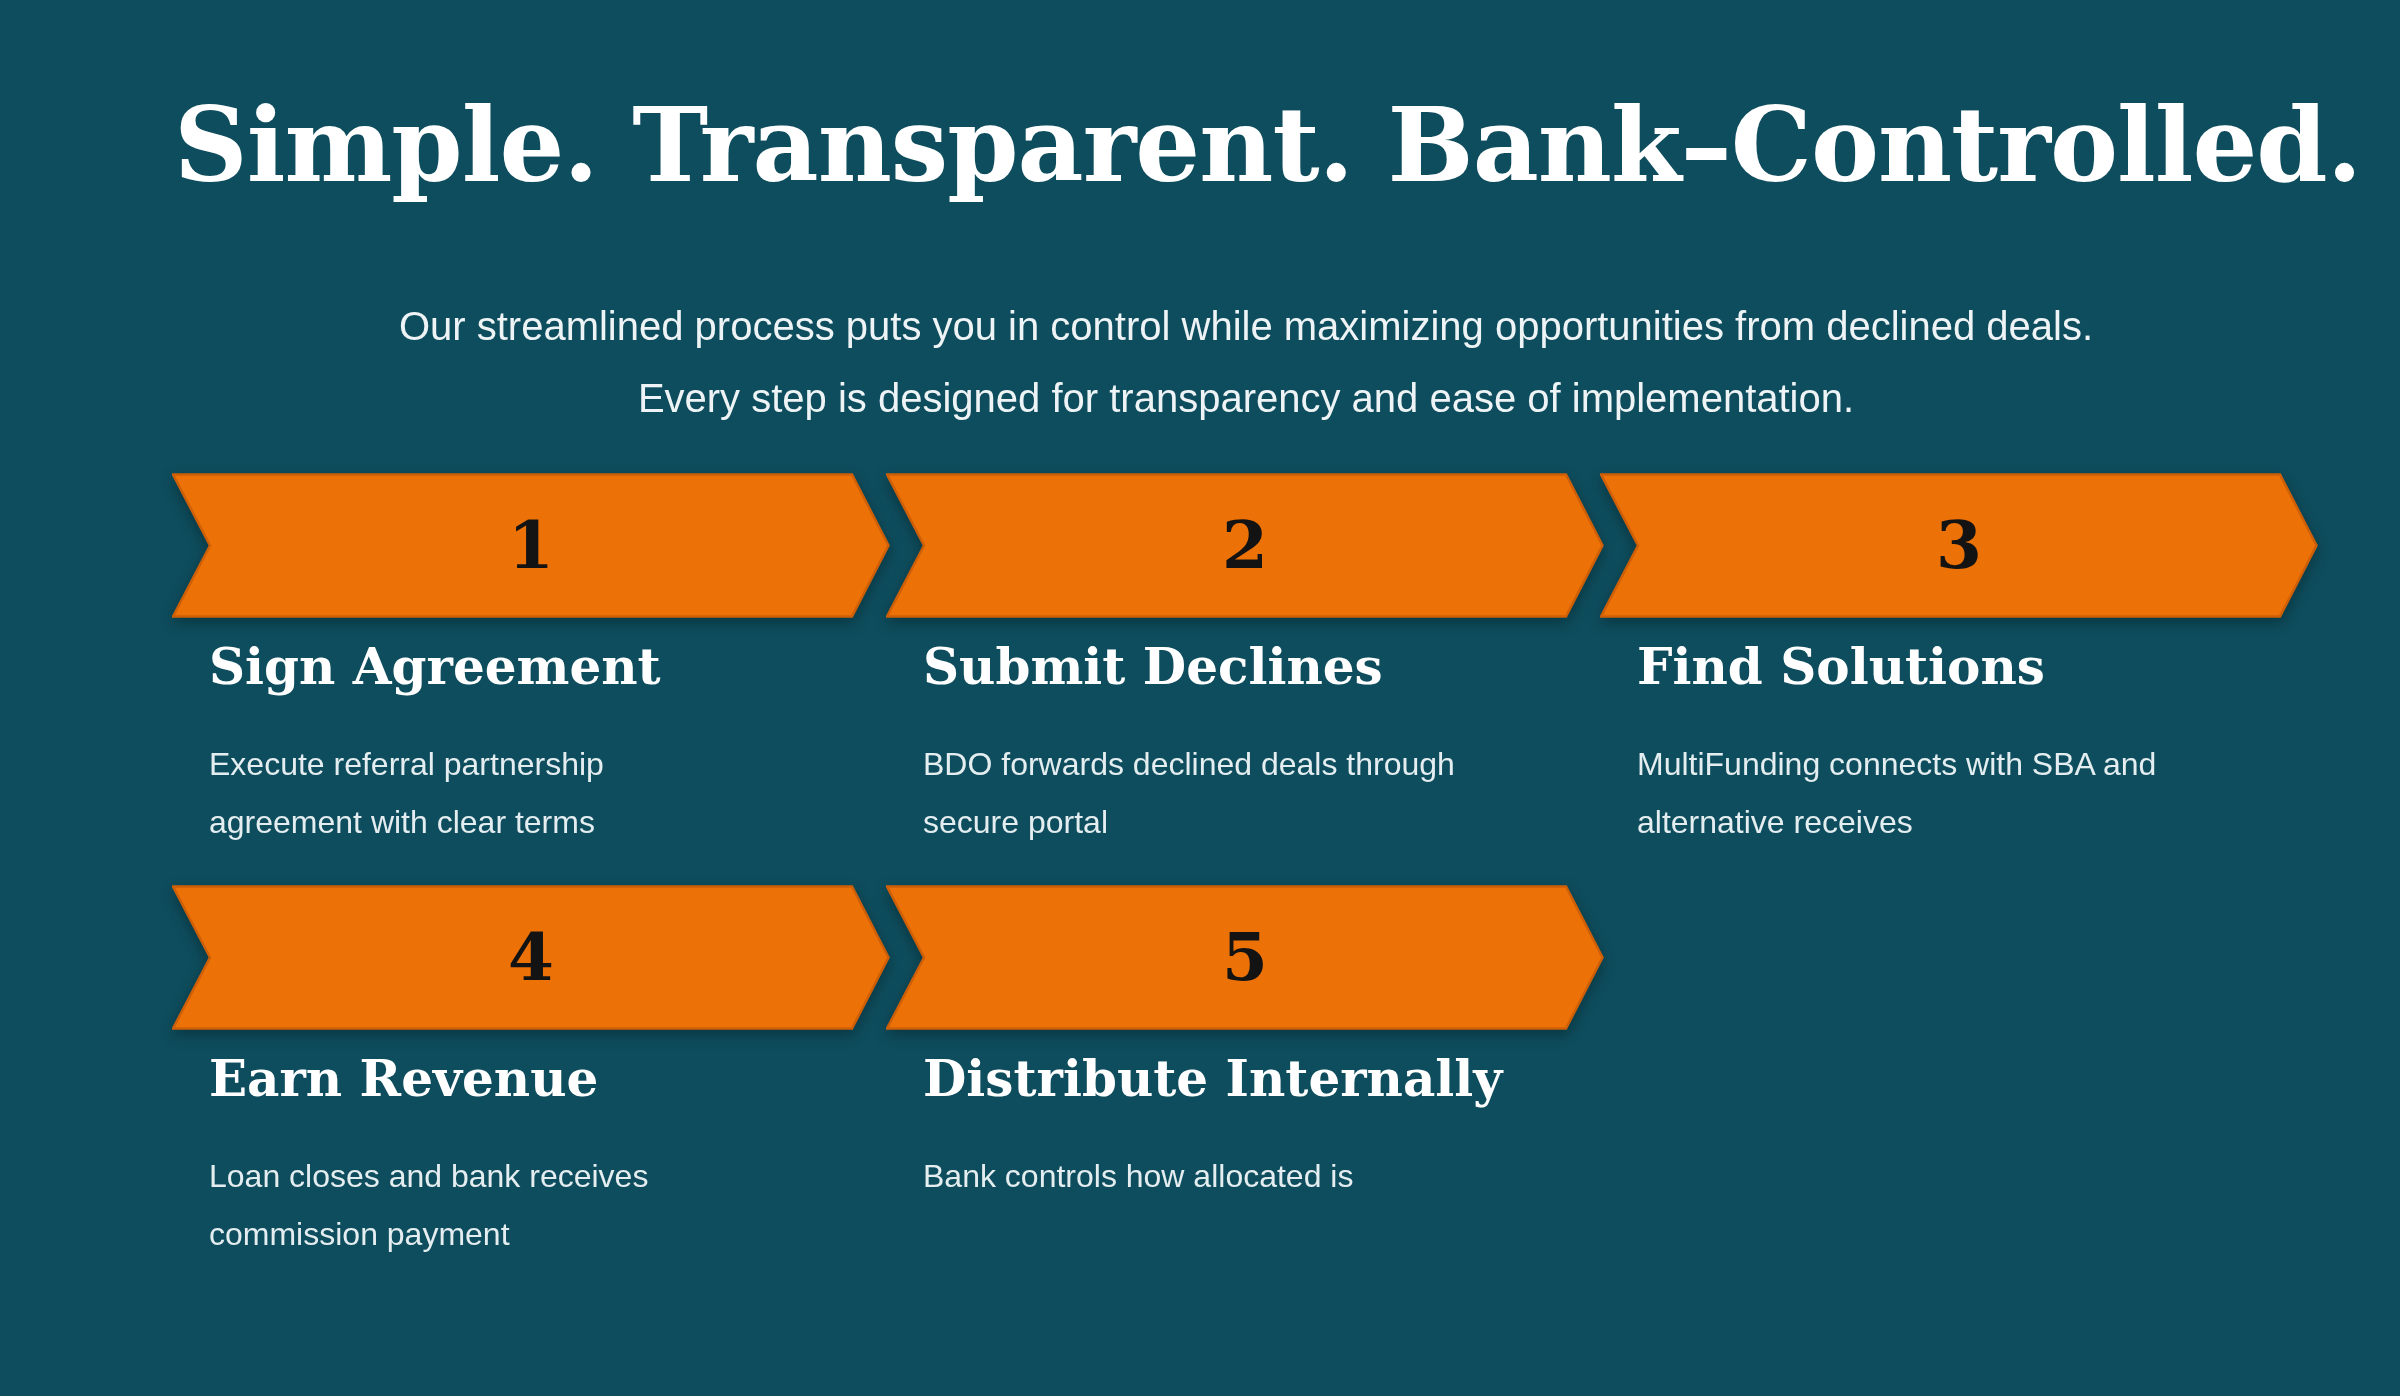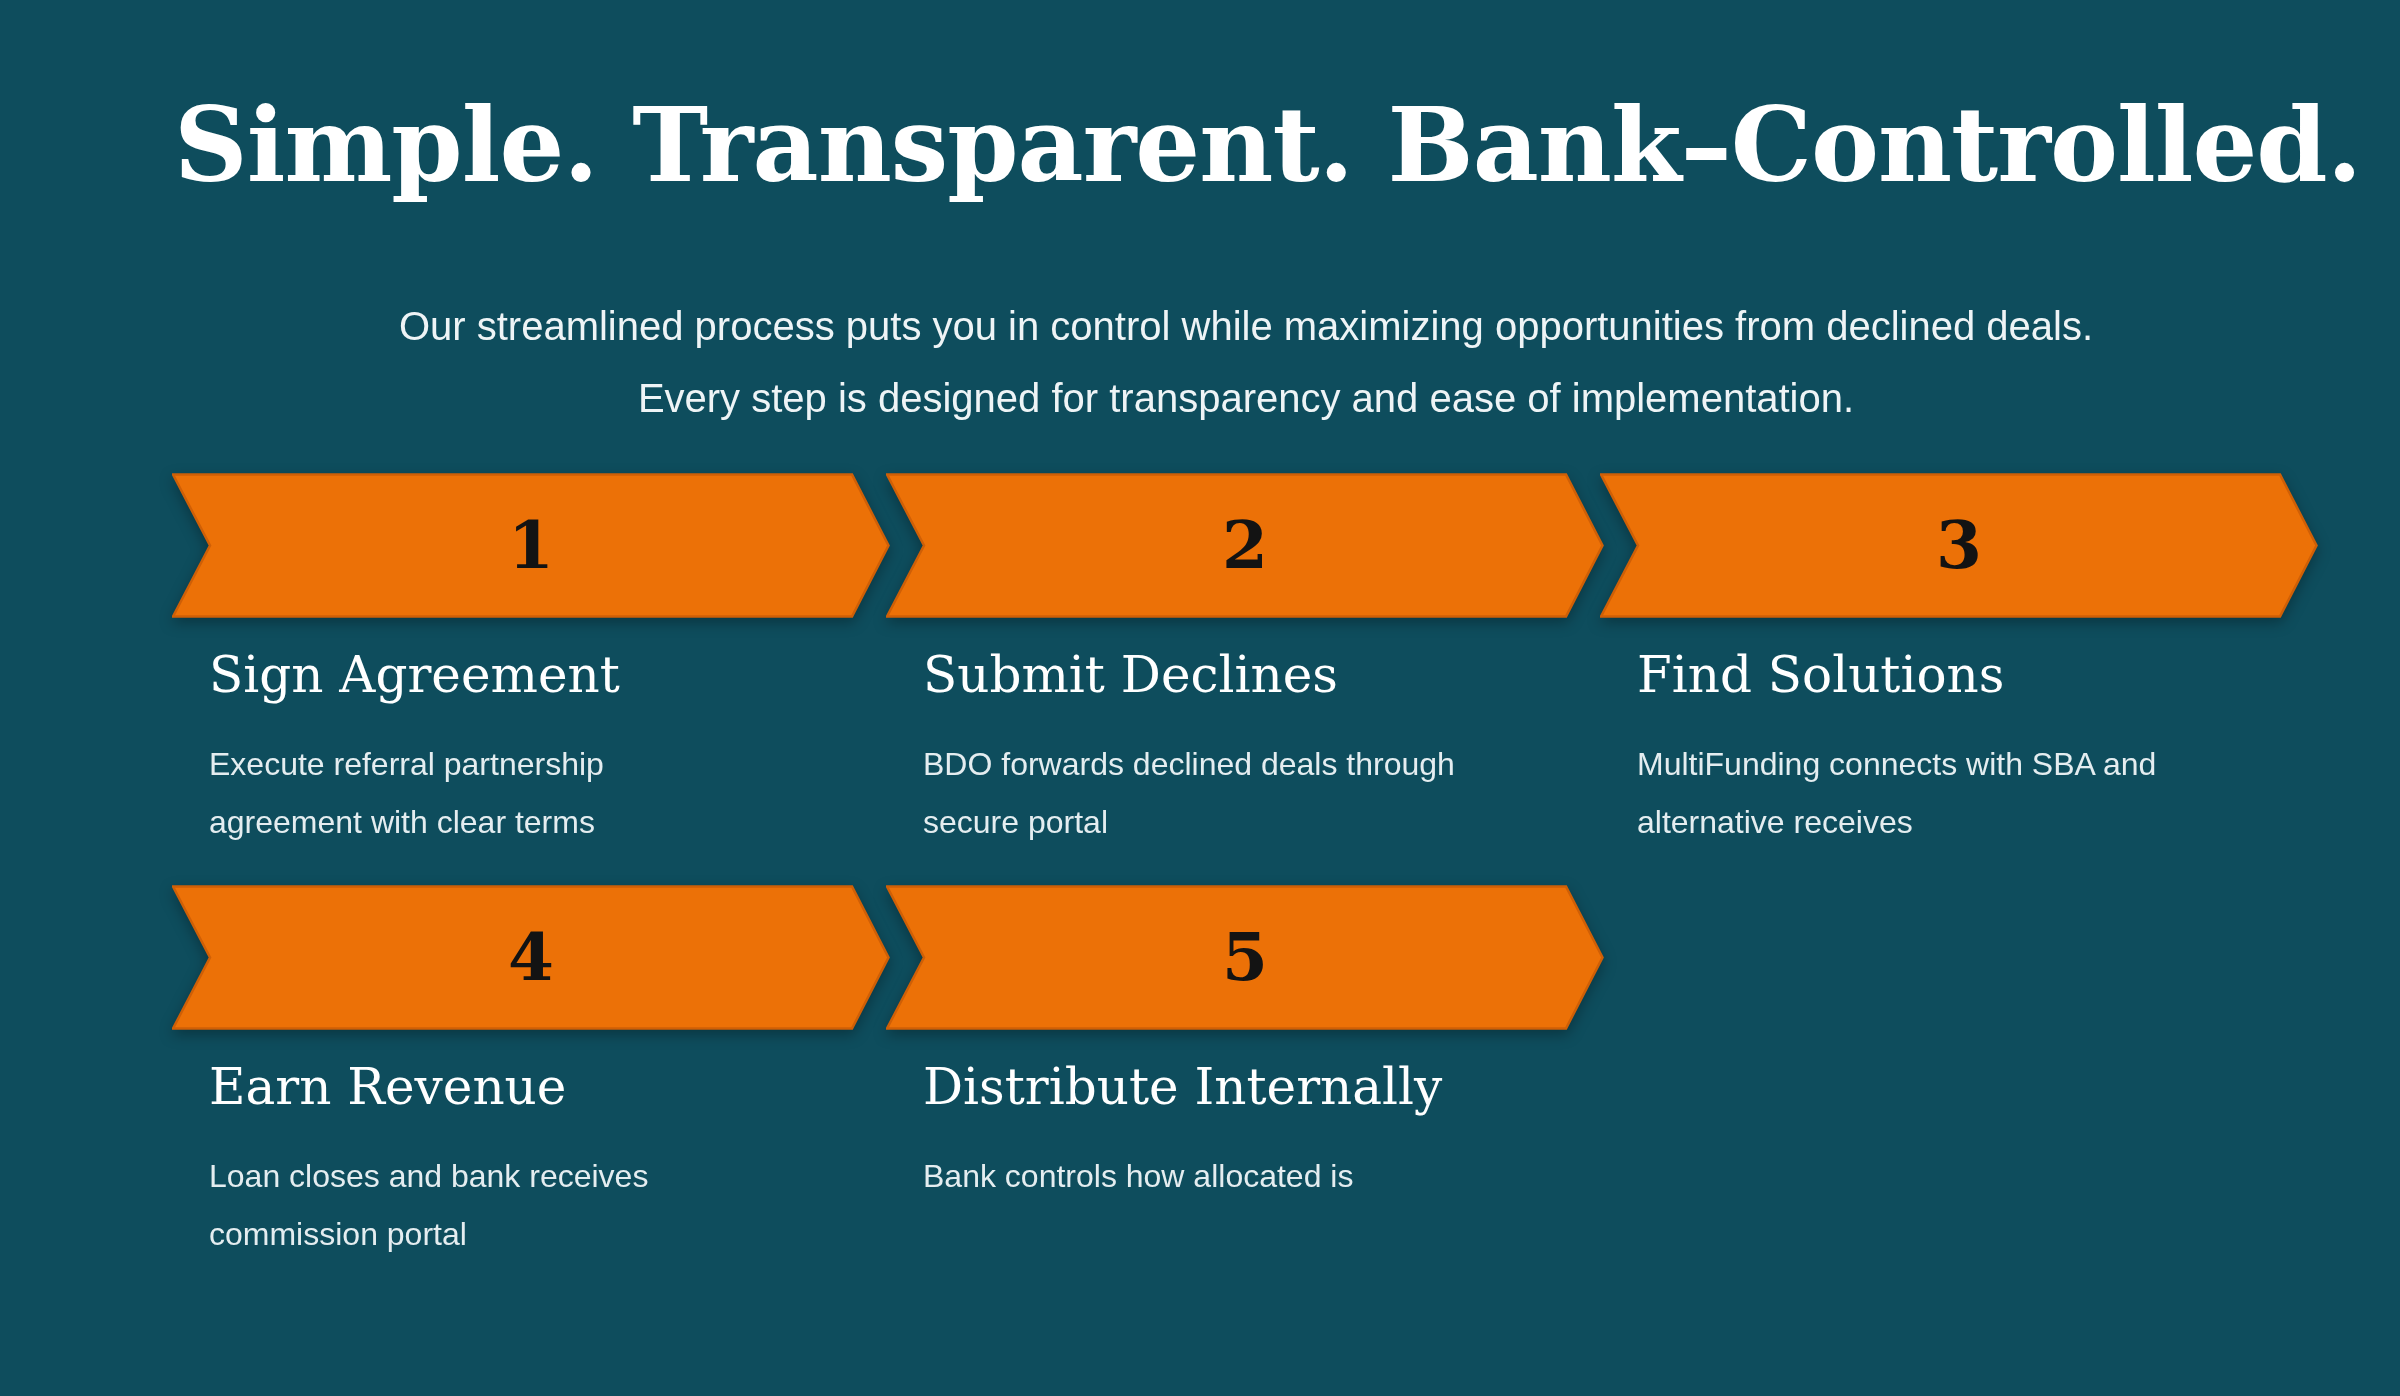--- a/index.html
+++ b/index.html
@@ -88,11 +88,11 @@
   }
   .step-title {
     position: absolute;
-    top: 172px;
+    top: 164px;
     left: 37px;
     margin: 0;
     font-family: "DejaVu Serif", serif;
-    font-weight: 400;
+    font-weight: 700;
     font-size: 50px;
     line-height: 60px;
     color: var(--heading-text, #ffffff);

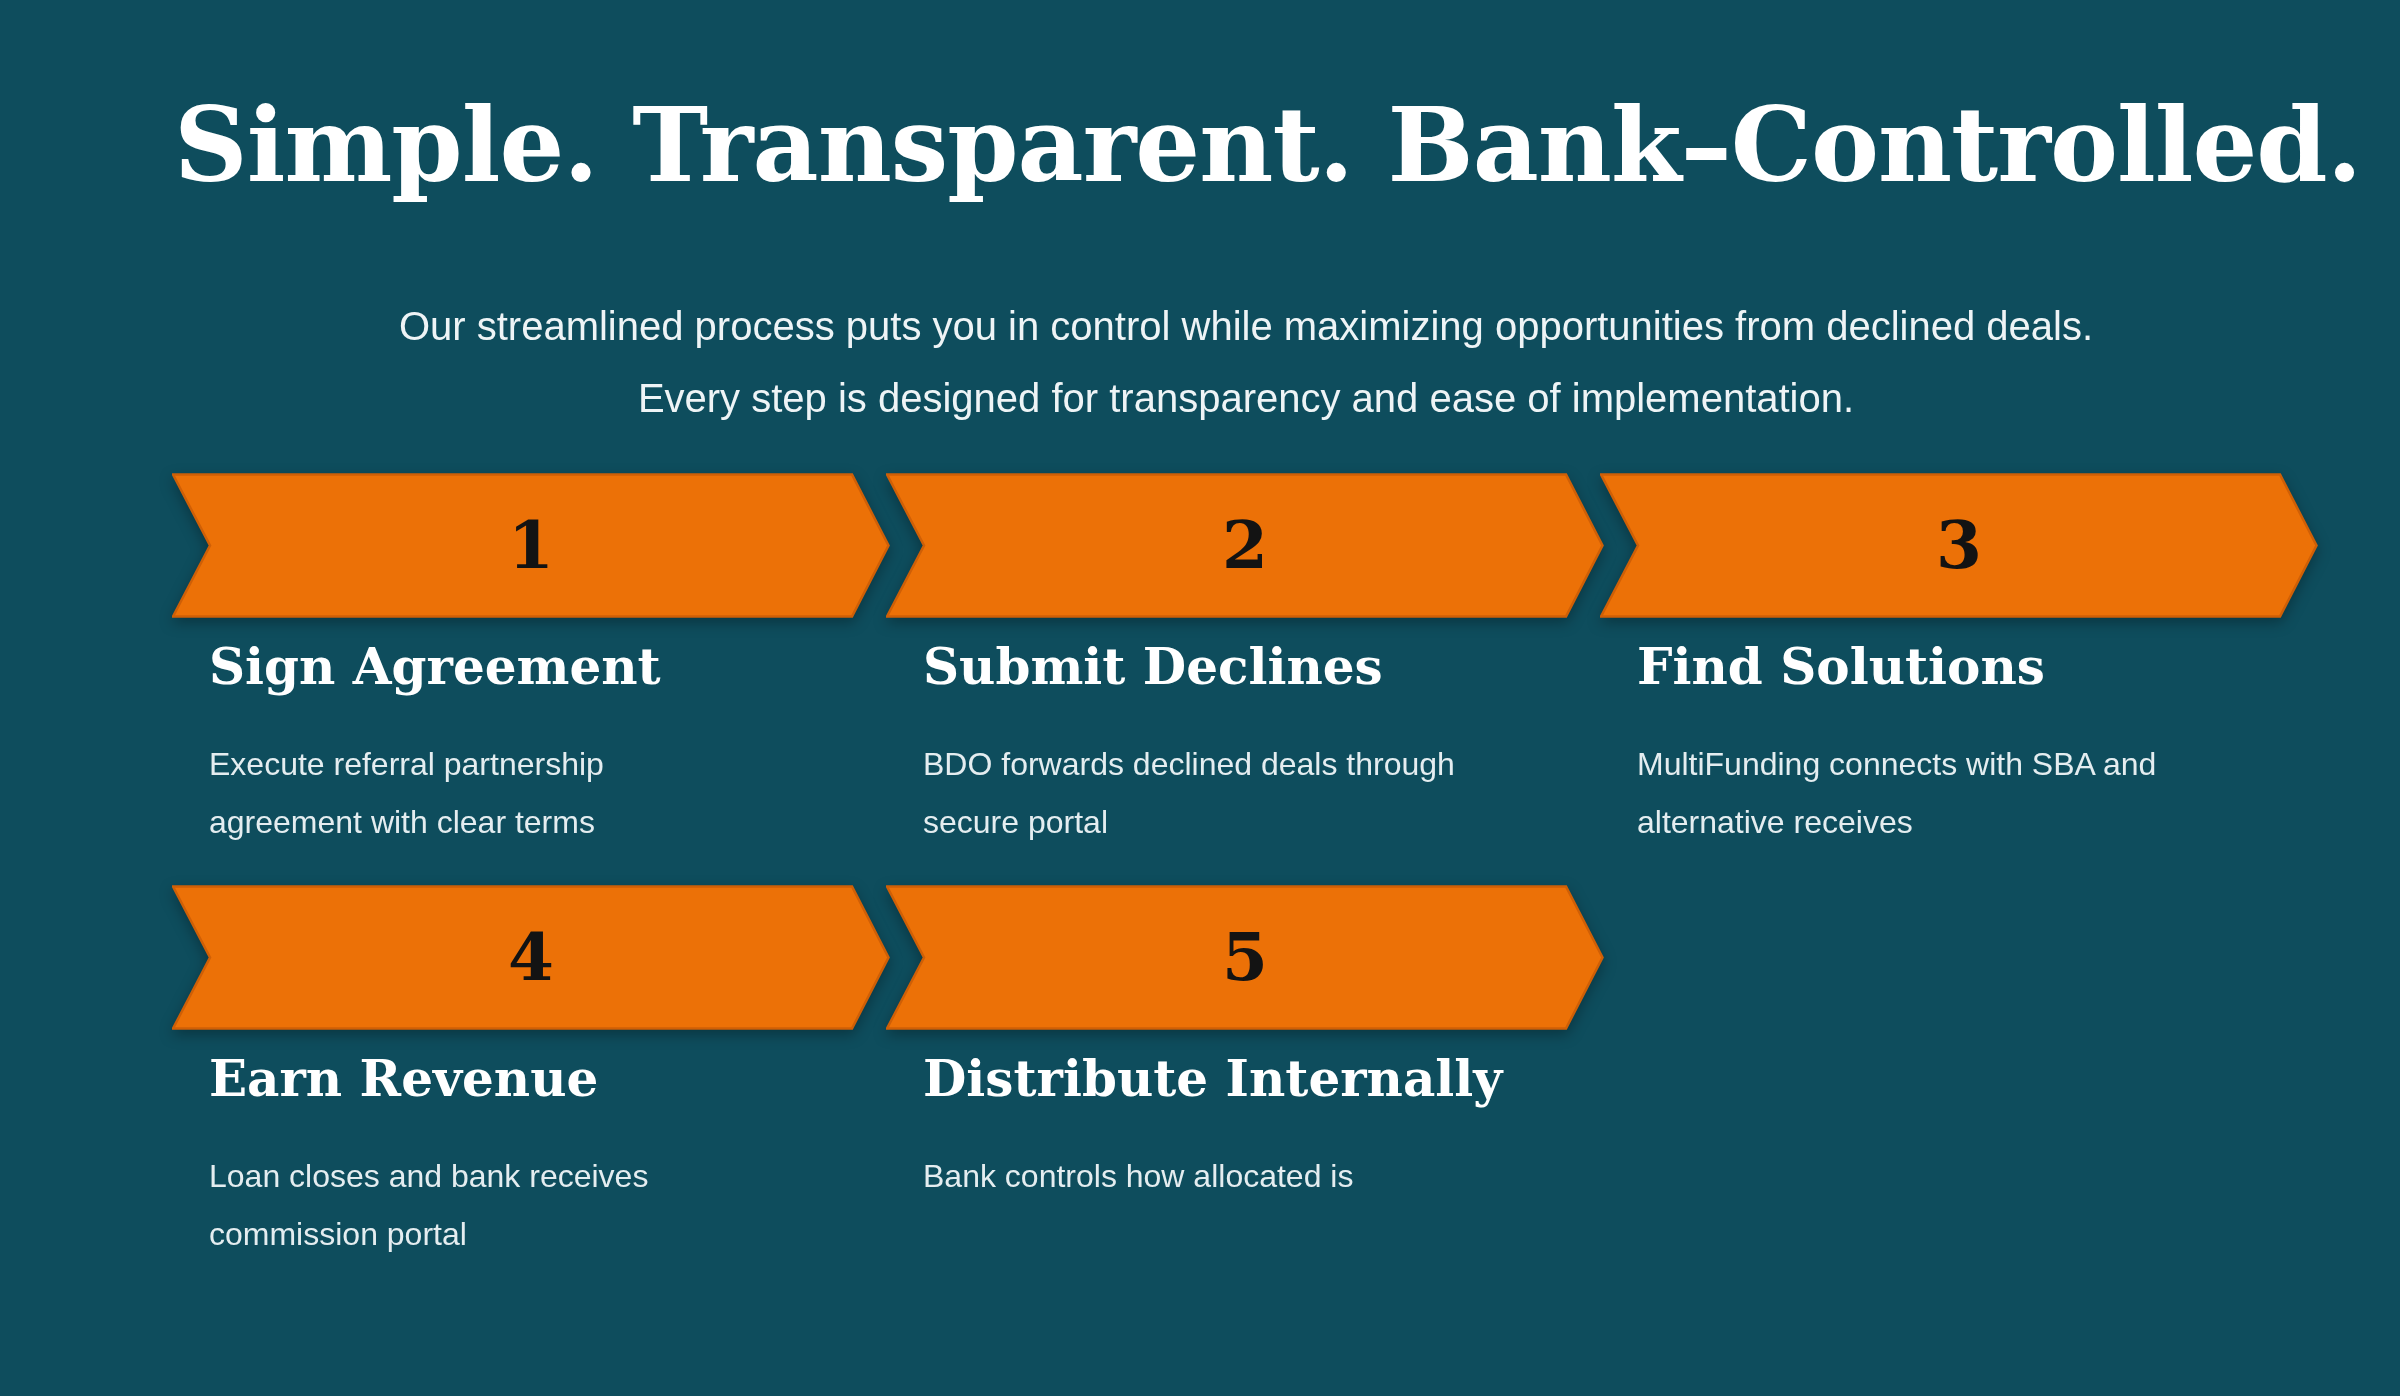--- a/index.html
+++ b/index.html
@@ -173,7 +173,7 @@
     <h2 class="step-title">Earn Revenue</h2>
     <div class="step-desc">
       <div>Loan closes and bank receives</div>
-      <div>commission portal</div>
+      <div>commission payment</div>
     </div>
   </div>
 

